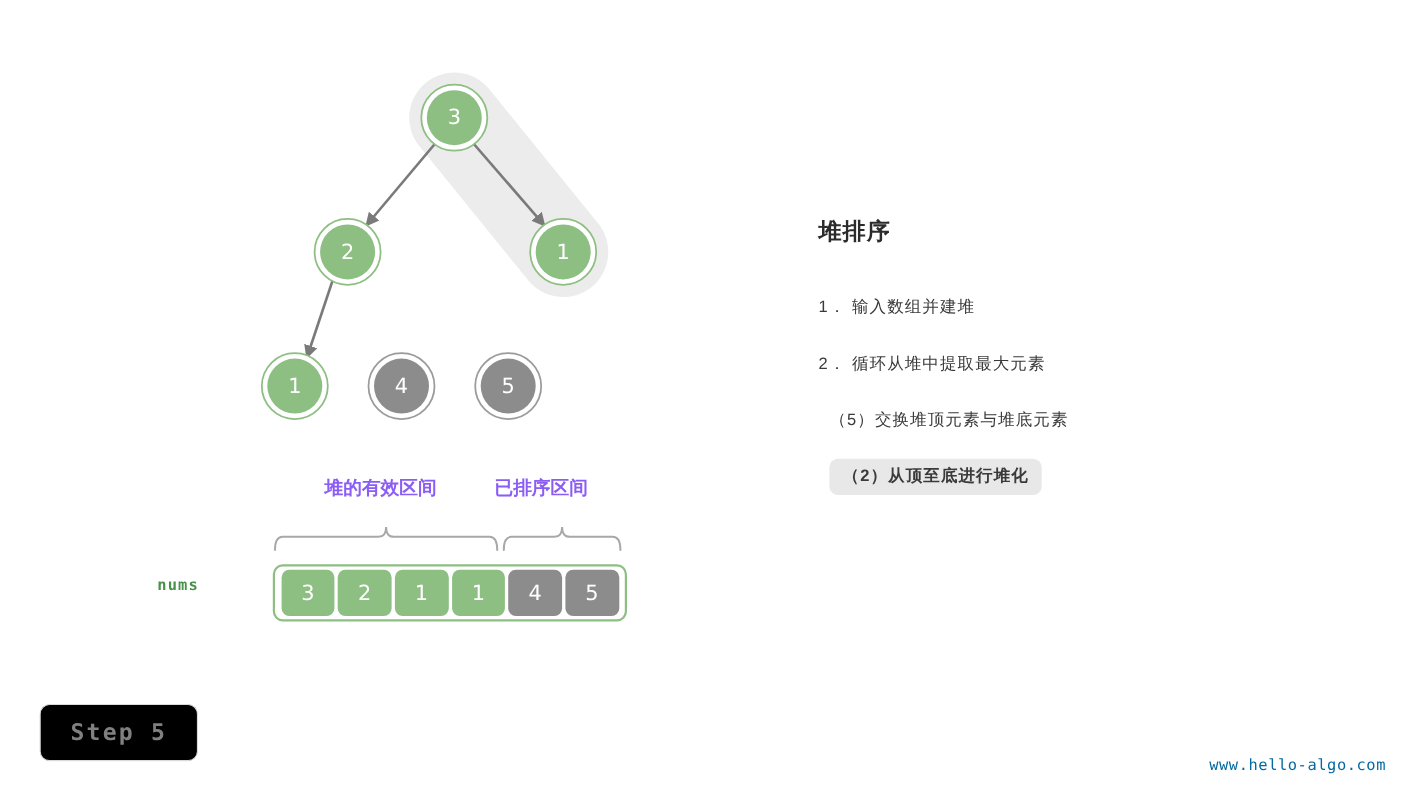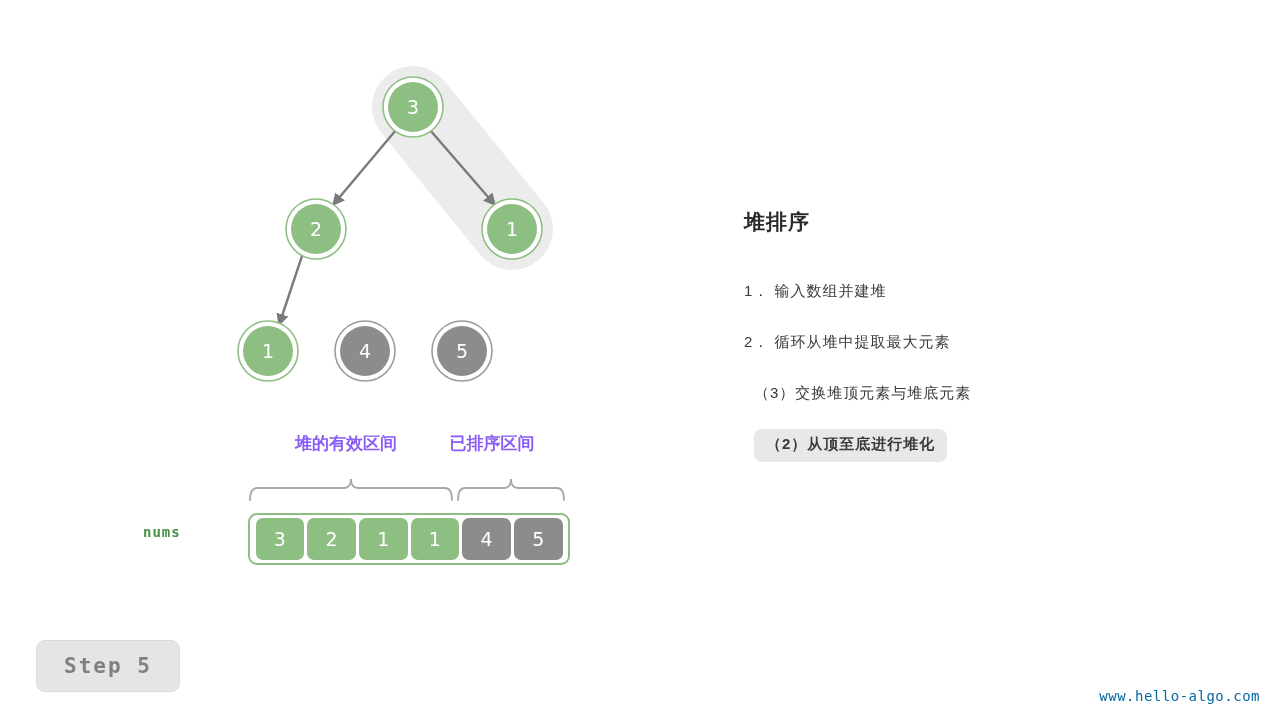--- a/index.html
+++ b/index.html
@@ -103,7 +103,7 @@
   #panel {
     position: absolute;
     left: 744px;
-    top: 208px;
+    top: 196px;
     width: 470px;
   }
   #panel-title {

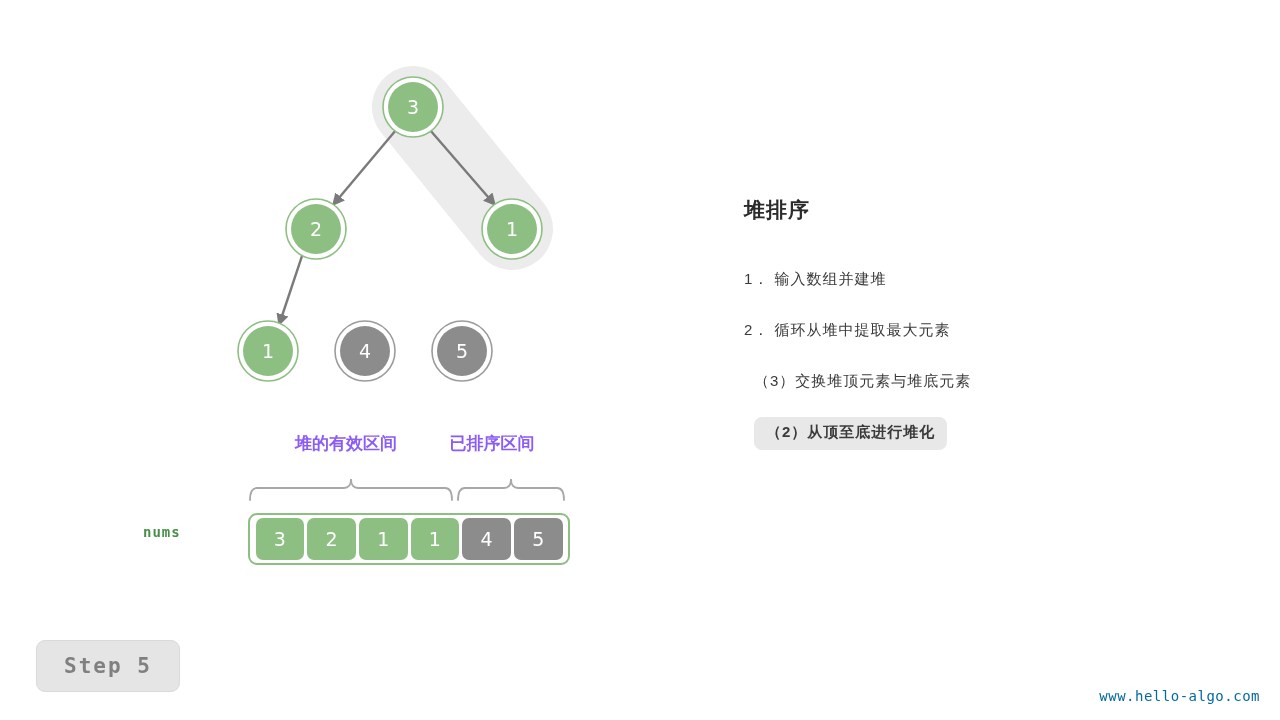--- a/index.html
+++ b/index.html
@@ -268,7 +268,7 @@
     <div class="step-line">2． 循环从堆中提取最大元素</div>
   </div>
   <div class="panel-row">
-    <div class="step-line sub">（3）交换堆顶元素与堆底元素</div>
+    <div class="step-line sub">（5）交换堆顶元素与堆底元素</div>
   </div>
   <div class="panel-row">
     <div class="step-line sub active">（2）从顶至底进行堆化</div>

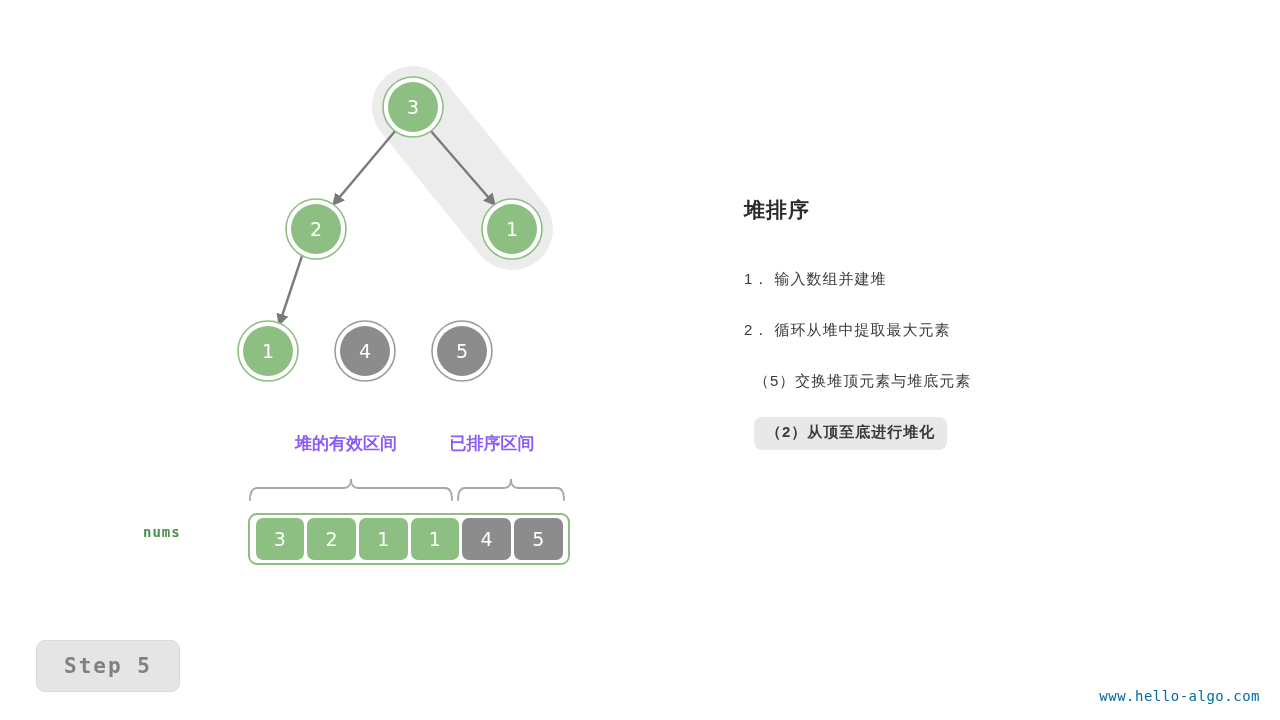--- a/index.html
+++ b/index.html
@@ -140,7 +140,7 @@
     height: 52px;
     border: 1px solid #dadada;
     border-radius: 9px;
-    background: #e5e5e5;
+    background: #000000;
     display: flex;
     align-items: center;
     justify-content: center;

